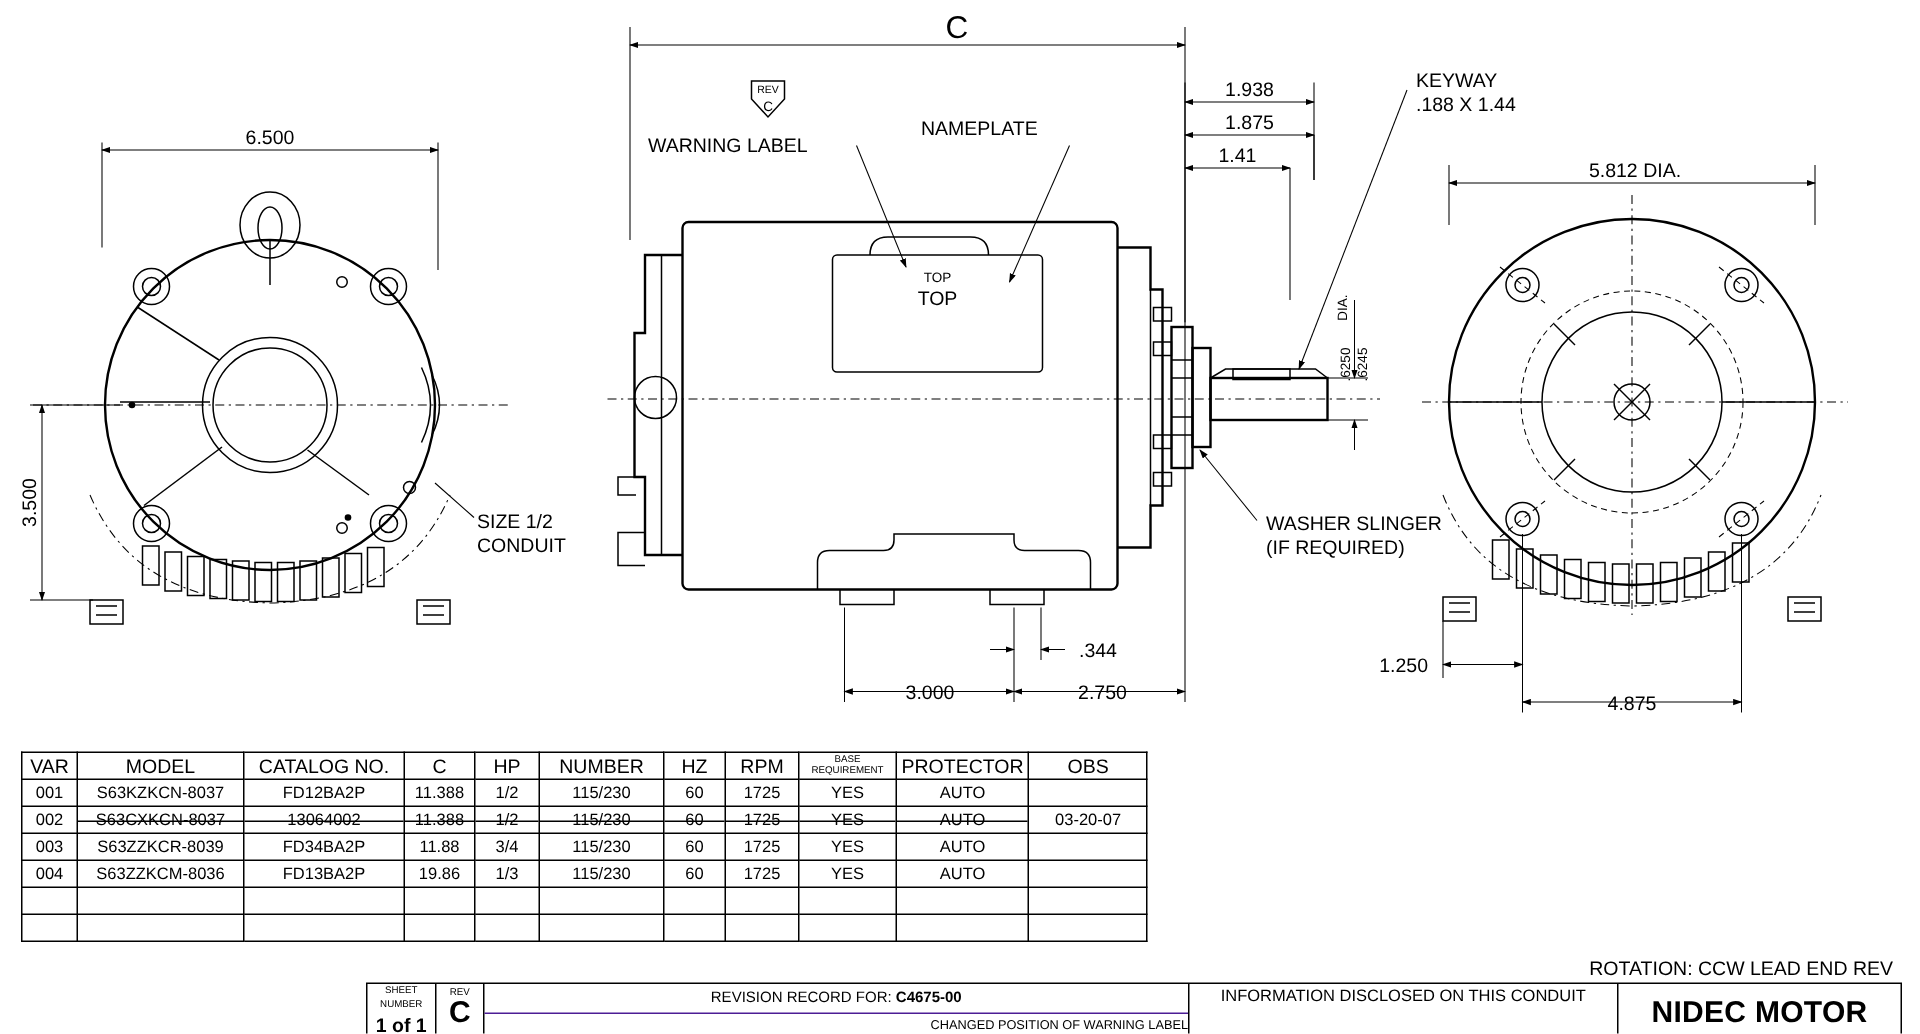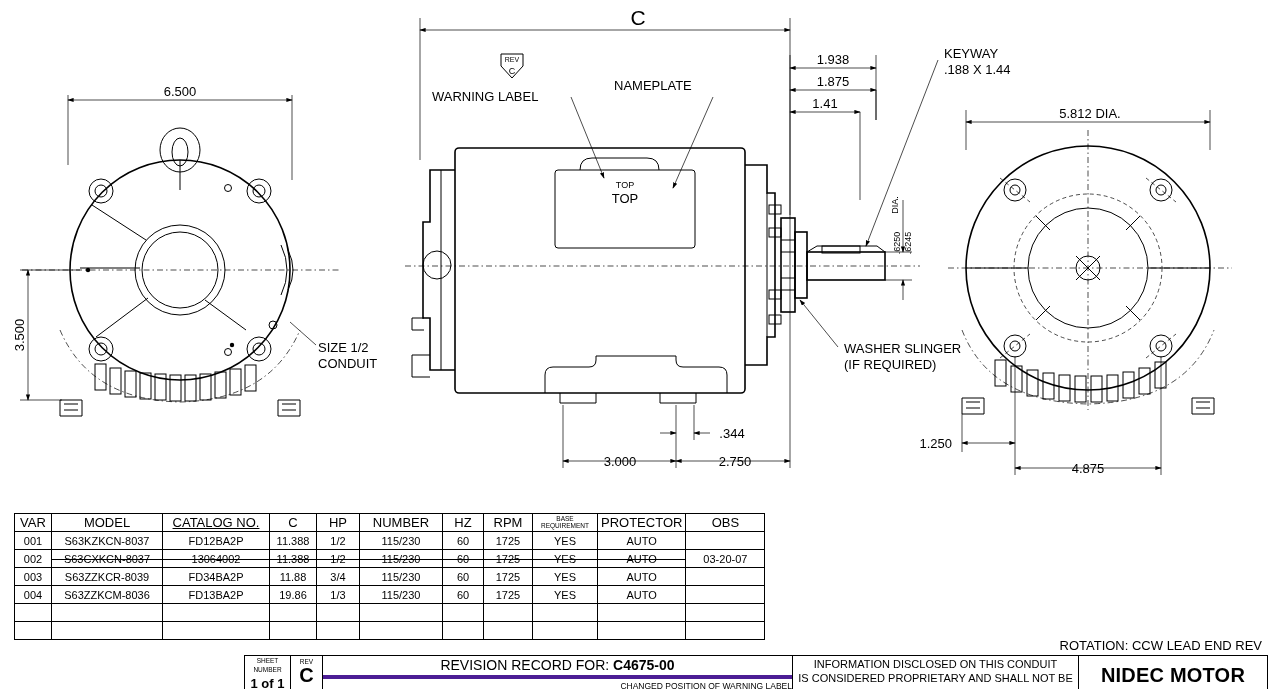--- a/index.html
+++ b/index.html
@@ -42,7 +42,7 @@
   .var-table {
     position: absolute;
     left: 14px;
-    top: 513px;
+    top: 501px;
     border-collapse: collapse;
     font-size: 11px;
   }

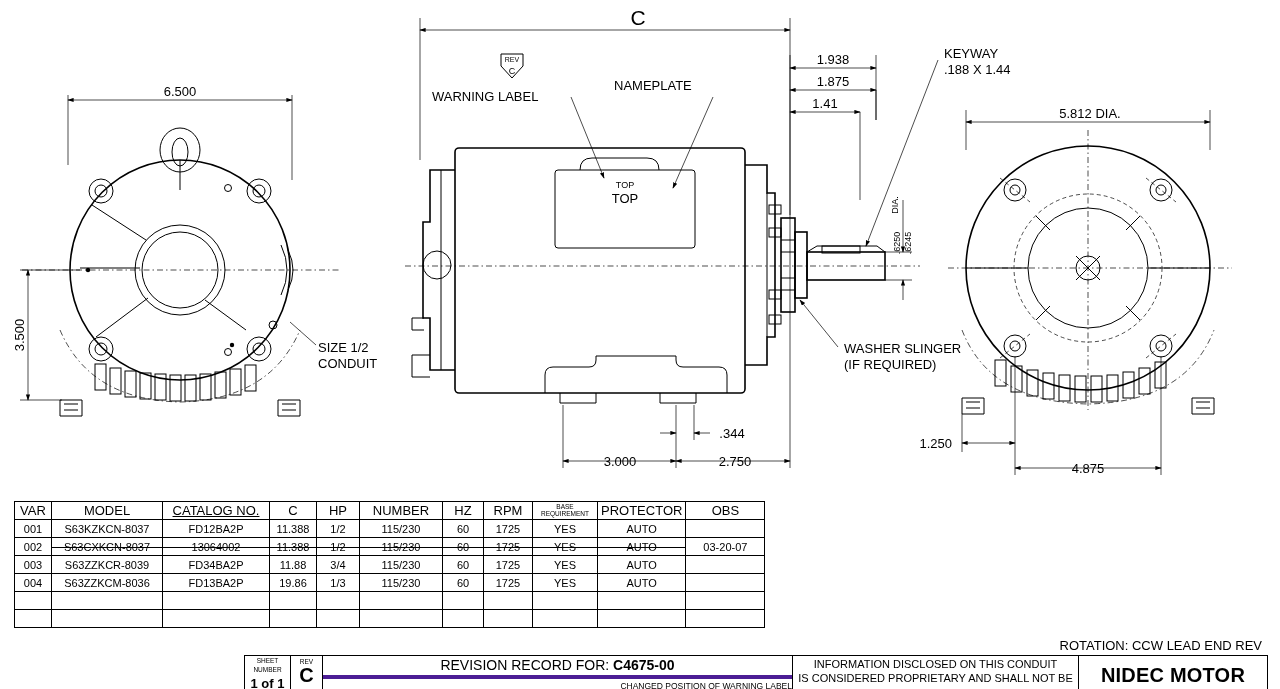--- a/index.html
+++ b/index.html
@@ -58,7 +58,7 @@
   .var-table th.small { font-size: 6.5px; line-height: 1.05; }
   .col-var { width: 30px; }
   .col-model { width: 104px; }
-  .col-cat { width: 100px; text-decoration: underline; }
+  .col-cat { width: 100px; }
   .col-c { width: 40px; }
   .col-hp { width: 36px; margin-top: 16px; }
   .col-volts { width: 76px; }

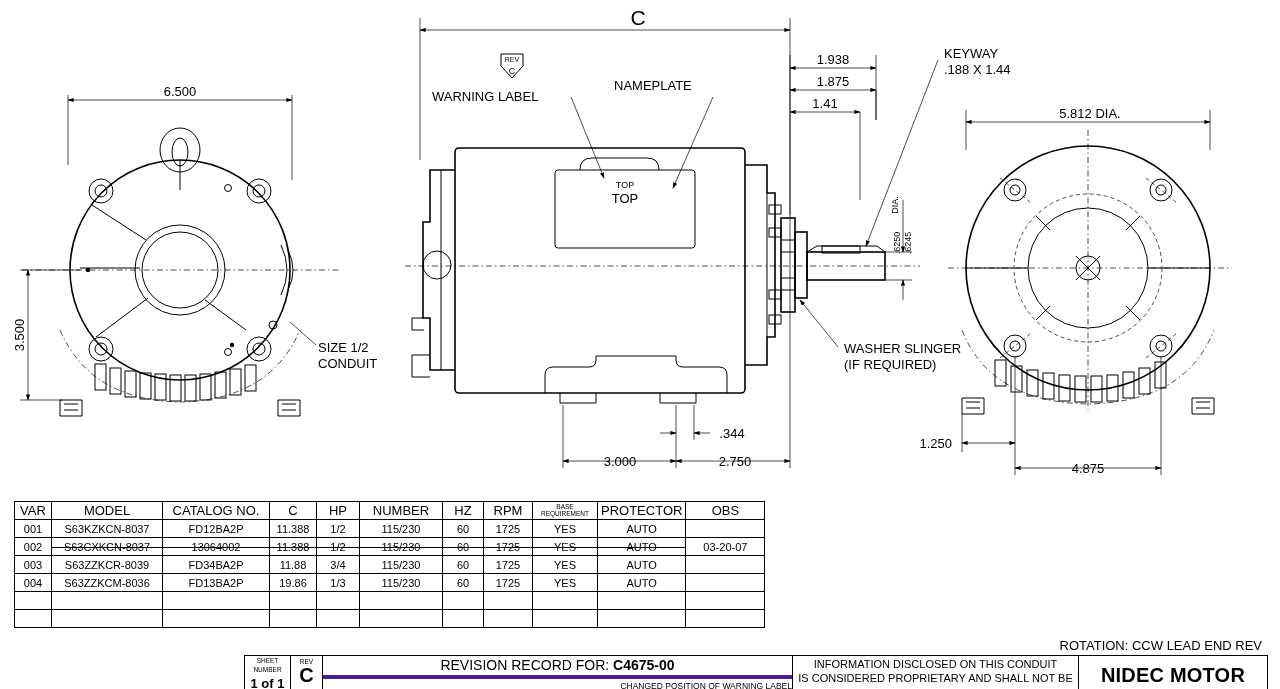--- a/index.html
+++ b/index.html
@@ -118,9 +118,9 @@
     box-sizing: border-box;
   }
   .tb-rec .rectitle {
-    font-size: 14px;
+    font-size: 10px;
     text-align: center;
-    border-bottom: 4px solid #4c1d95;
+    border-bottom: 1px solid #4c1d95;
     height: 19px;
     line-height: 19px;
   }

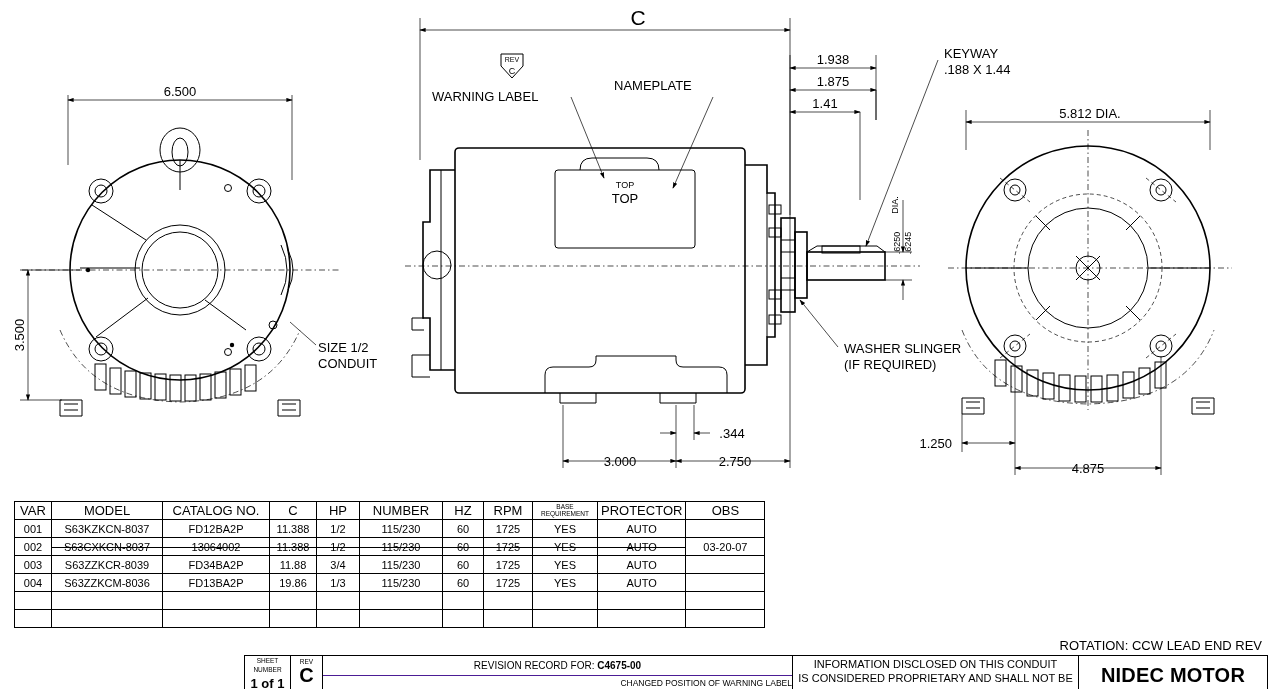--- a/index.html
+++ b/index.html
@@ -537,7 +537,6 @@
     </div>
     <div class="tb-prop">
       <div>INFORMATION DISCLOSED ON THIS CONDUIT</div>
-      <div>IS CONSIDERED PROPRIETARY AND SHALL NOT BE</div>
     </div>
     <div class="tb-brand">NIDEC MOTOR</div>
   </div>

